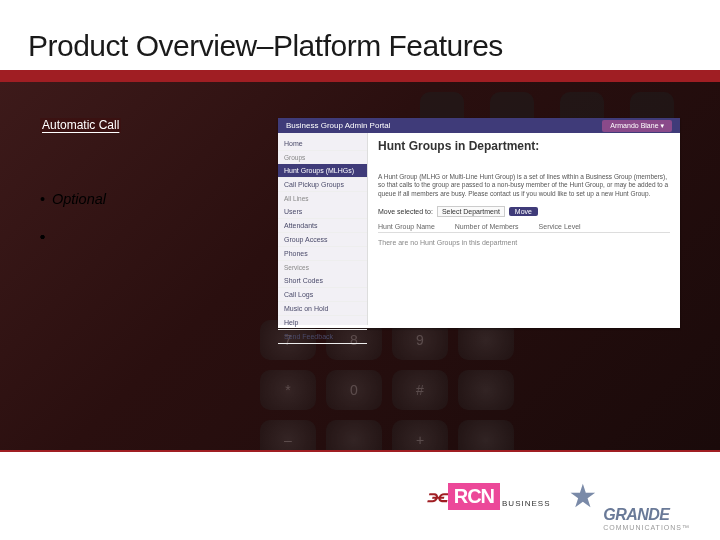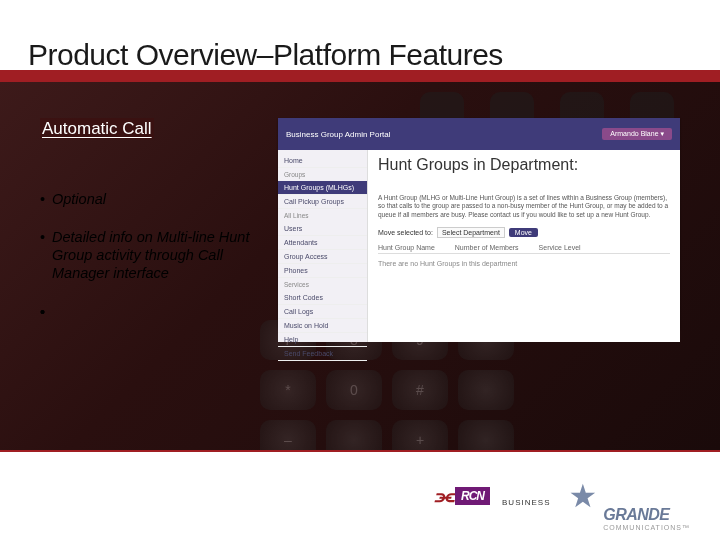--- a/index.html
+++ b/index.html
@@ -7,7 +7,7 @@
 
   .slide { width: 720px; height: 540px; position: relative; }
 
-  .title-bar { position: absolute; top: 16px; left: 0; right: 0; height: 78px; background: #fff; display: flex; align-items: center; padding-left: 28px; }
+  .title-bar { position: absolute; top: 7px; left: 0; right: 0; height: 78px; background: #fff; display: flex; align-items: center; padding-left: 28px; }
   .title-bar h1 { font-size: 30px; font-weight: 400; color: #1a1a1a; letter-spacing: -0.5px; }
   .red-stripe { position: absolute; top: 70px; left: 0; right: 0; height: 12px; background: #a01e23; }
 

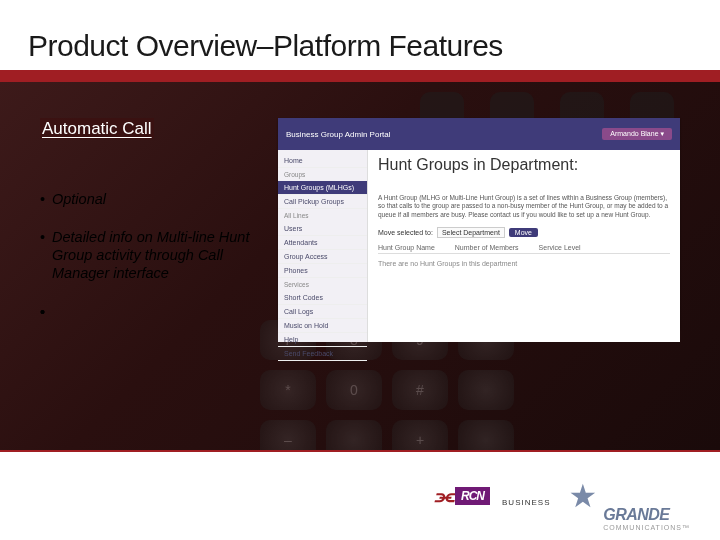--- a/index.html
+++ b/index.html
@@ -25,7 +25,7 @@
   .keypad { position: absolute; bottom: -10px; left: 260px; display: grid; grid-template-columns: repeat(4, 56px); gap: 10px; opacity: 0.55; }
   .key { width: 56px; height: 40px; background: radial-gradient(circle, #555 0%, #222 100%); border-radius: 10px; display:flex; align-items:center; justify-content:center; color:#ccc; font-size:14px; }
 
-  .subtitle { position: absolute; top: 36px; left: 40px; font-size: 17px; color: #fff; line-height: 1.25; text-decoration: underline; text-underline-offset: 3px; background: rgba(60,15,15,0.7); padding: 0 2px; }
+  .subtitle { position: absolute; top: 36px; left: 40px; font-size: 12px; color: #fff; line-height: 1.25; text-decoration: underline; text-underline-offset: 3px; background: rgba(60,15,15,0.7); padding: 0 2px; }
 
   .bullets { position: absolute; top: 108px; left: 40px; width: 230px; list-style: none; }
   .bullets li { color: #000; background: rgba(255,255,255,0.0); font-size: 14.5px; line-height: 1.25; margin-bottom: 20px; padding-left: 12px; position: relative; }

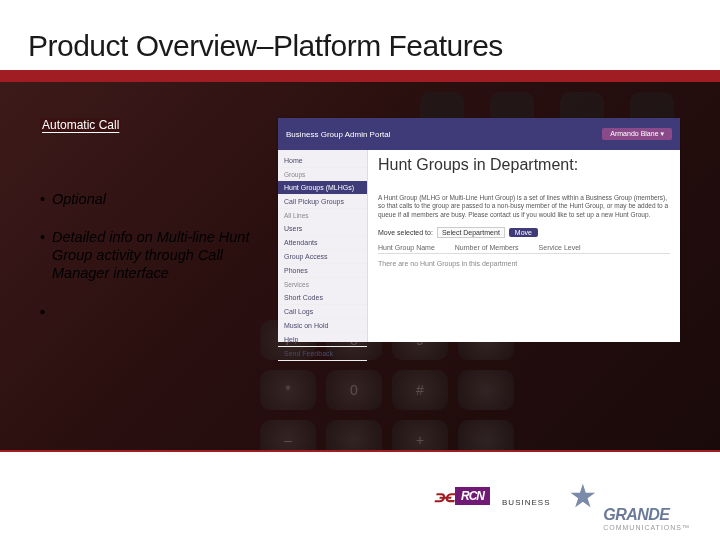--- a/index.html
+++ b/index.html
@@ -34,7 +34,7 @@
   .bullets-bg { position: absolute; top: 100px; left: 30px; width: 245px; height: 260px; }
 
   .screenshot { position: absolute; top: 36px; left: 278px; width: 402px; height: 210px; background: #fff; box-shadow: 0 1px 2px rgba(0,0,0,0.4); font-size: 7px; color: #333; }
-  .ss-header { height: 32px; background: #3f3b79; display: flex; align-items: center; justify-content: space-between; padding: 0 8px; color: #fff; font-size: 8px; }
+  .ss-header { height: 15px; background: #3f3b79; display: flex; align-items: center; justify-content: space-between; padding: 0 8px; color: #fff; font-size: 8px; }
   .ss-header .user { background: #8a4a8a; padding: 2px 8px; border-radius: 2px; font-size: 7px; }
   .ss-body { display: flex; height: calc(100% - 18px); }
   .ss-sidebar { width: 90px; background: #f2f0f5; border-right: 1px solid #ddd; padding: 4px 0; }

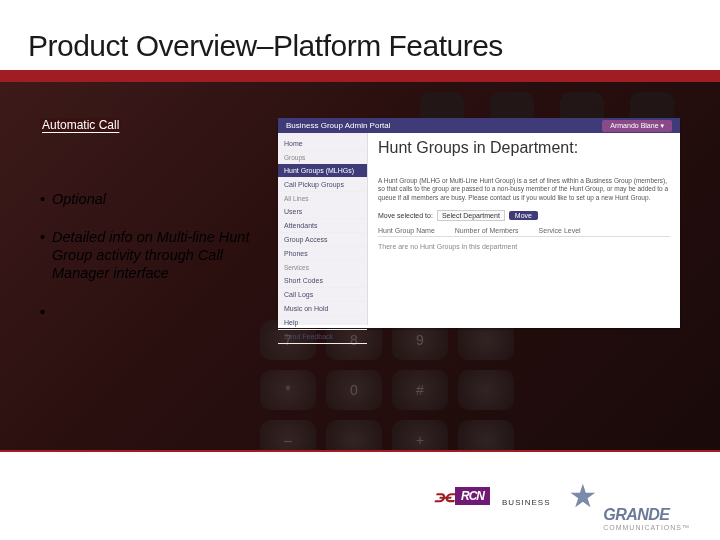--- a/index.html
+++ b/index.html
@@ -42,7 +42,7 @@
   .ss-sidebar .item.active { background: #3f3b79; color: #fff; }
   .ss-sidebar .section { padding: 3px 6px; font-size: 6.5px; color: #888; }
   .ss-main { flex: 1; padding: 6px 10px; background: #fff; }
-  .ss-main h3 { font-size: 16px; color: #333; margin-bottom: 20px; font-weight: 400; }
+  .ss-main h3 { font-size: 12px; color: #333; margin-bottom: 20px; font-weight: 700; }
   .ss-main .desc { font-size: 6.5px; color: #555; line-height: 1.3; margin-bottom: 8px; }
   .ss-toolbar { display: flex; align-items: center; gap: 4px; font-size: 7px; margin-bottom: 6px; }
   .ss-toolbar .sel { border: 1px solid #ccc; padding: 1px 4px; background: #fafafa; }

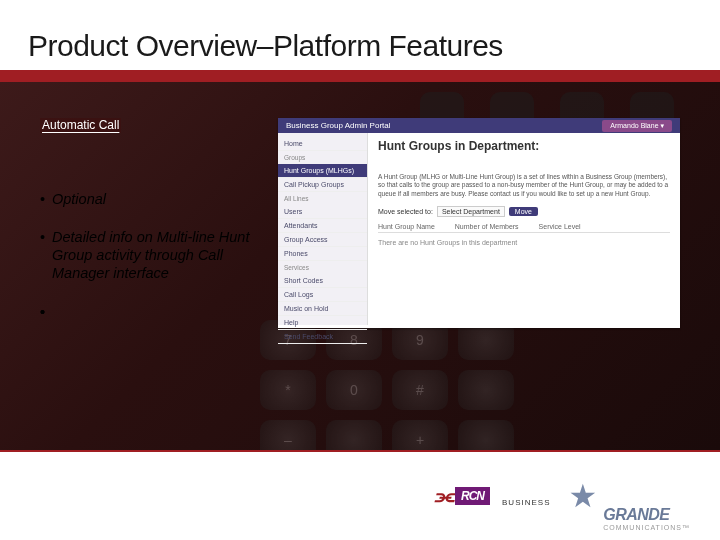--- a/index.html
+++ b/index.html
@@ -103,7 +103,7 @@
     <div class="bullets-bg"></div>
     <ul class="bullets">
       <li><span class="dot">•</span><span class="txt">Optional</span></li>
-      <li><span class="dot">•</span><span class="txt">Detailed info on Multi-line Hunt Group activity through Call Manager interface</span></li>
+      <li><span class="dot">•</span></li>
       <li><span class="dot">•</span></li>
       <li><span class="dot">•</span></li>
     </ul>

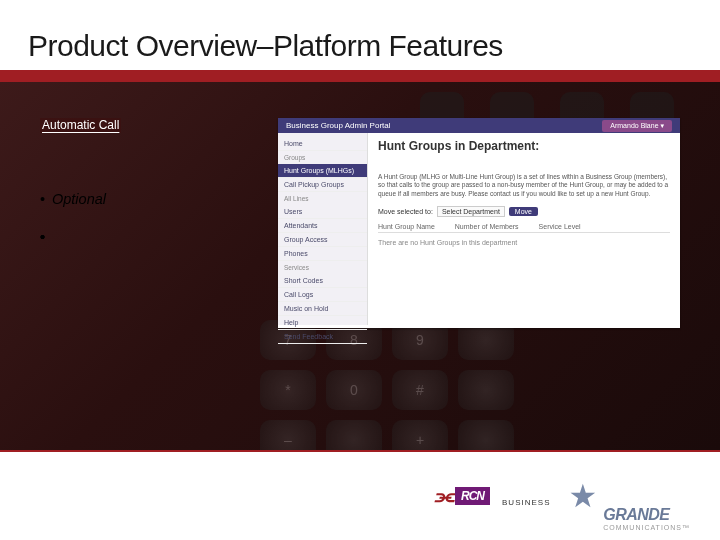--- a/index.html
+++ b/index.html
@@ -53,7 +53,7 @@
   .footer { position: absolute; bottom: 0; left: 0; right: 0; height: 90px; background: #fff; border-top: 2px solid #a01e23; display: flex; align-items: center; justify-content: flex-end; padding-right: 30px; gap: 18px; }
   .logo-rcn { display: flex; align-items: center; gap: 2px; }
   .rcn-swoosh { color: #a01e23; font-weight: bold; font-size: 22px; font-style: italic; letter-spacing: -1px; }
-  .rcn-box { background: #701a75; color: #fff; font-weight: 900; font-size: 12px; padding: 2px 6px; font-style: italic; letter-spacing: -1px; }
+  .rcn-box { background: #ec4899; color: #fff; font-weight: 900; font-size: 20px; padding: 2px 6px; letter-spacing: -1px; }
   .rcn-sub { font-size: 8px; color: #333; letter-spacing: 1px; margin-left: 10px; align-self: flex-end; margin-bottom: 2px; }
   .logo-grande { display: flex; align-items: center; gap: 6px; }
   .star { color: #7a8aa8; font-size: 32px; line-height: 1; }

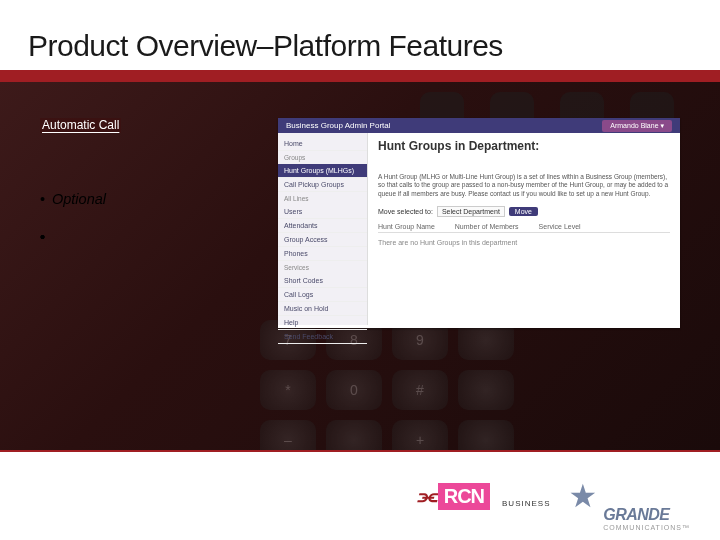--- a/index.html
+++ b/index.html
@@ -54,7 +54,7 @@
   .logo-rcn { display: flex; align-items: center; gap: 2px; }
   .rcn-swoosh { color: #a01e23; font-weight: bold; font-size: 22px; font-style: italic; letter-spacing: -1px; }
   .rcn-box { background: #ec4899; color: #fff; font-weight: 900; font-size: 20px; padding: 2px 6px; letter-spacing: -1px; }
-  .rcn-sub { font-size: 8px; color: #333; letter-spacing: 1px; margin-left: 10px; align-self: flex-end; margin-bottom: 2px; }
+  .rcn-sub { font-size: 8px; color: #333; letter-spacing: 1px; margin-left: 0; align-self: flex-end; margin-bottom: 2px; }
   .logo-grande { display: flex; align-items: center; gap: 6px; }
   .star { color: #7a8aa8; font-size: 32px; line-height: 1; }
   .grande-text { display: flex; flex-direction: column; margin-top: 44px; }

